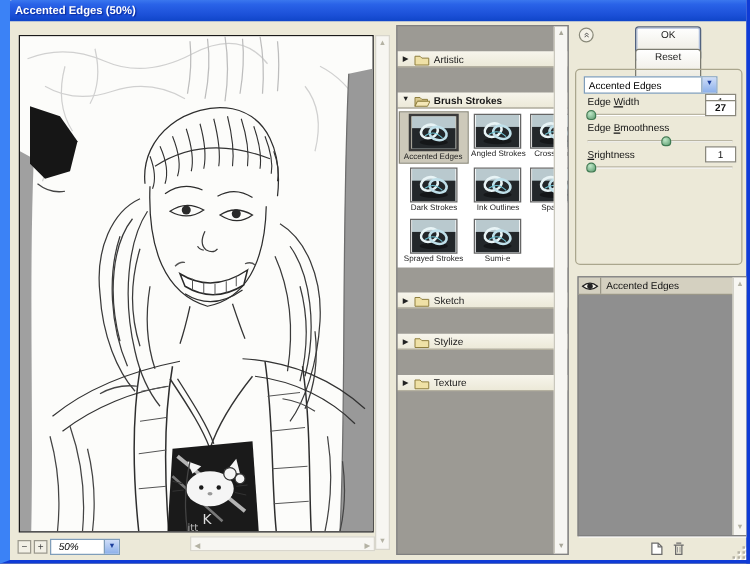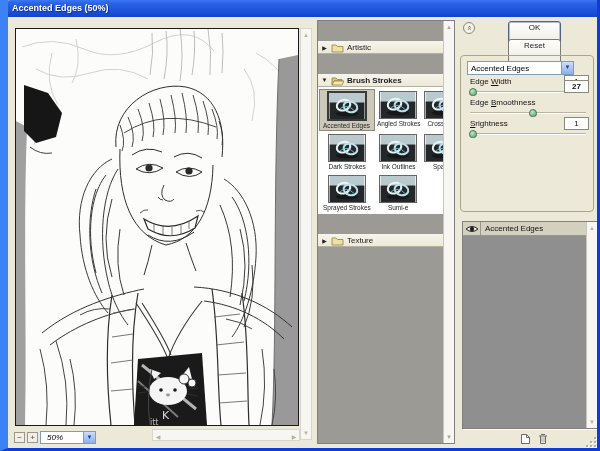--- a/index.html
+++ b/index.html
@@ -394,6 +394,13 @@
       <svg width="13" height="11">
           <use href="#folder-closed"></use>
         </svg>
+      <span>Sketch</span>
+    </div>
+    <div class="cat-row">
+      <span class="tri">▶</span>
+      <svg width="13" height="11">
+          <use href="#folder-closed"></use>
+        </svg>
       <span>Texture</span>
     </div>
 

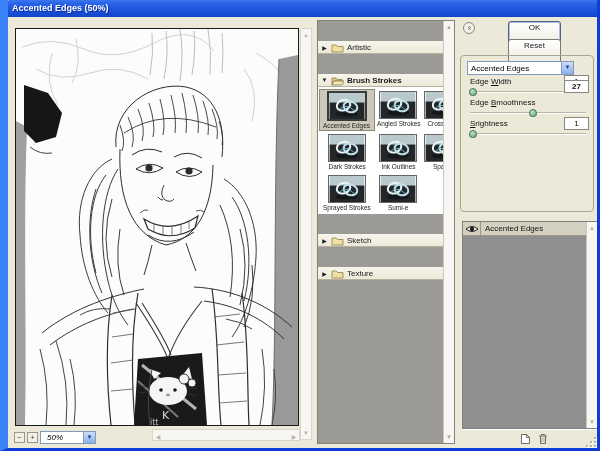--- a/index.html
+++ b/index.html
@@ -401,6 +401,13 @@
       <svg width="13" height="11">
           <use href="#folder-closed"></use>
         </svg>
+      <span>Stylize</span>
+    </div>
+    <div class="cat-row">
+      <span class="tri">▶</span>
+      <svg width="13" height="11">
+          <use href="#folder-closed"></use>
+        </svg>
       <span>Texture</span>
     </div>
 

